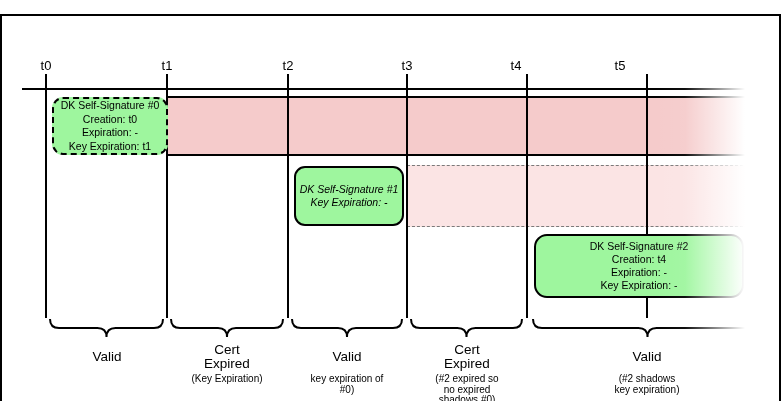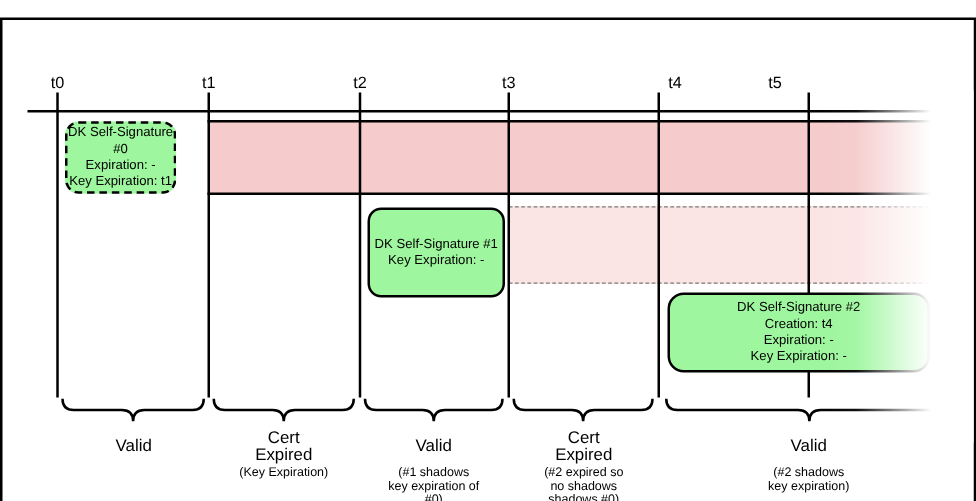--- a/index.html
+++ b/index.html
@@ -63,7 +63,7 @@
   <div class="tick-label" style="left:165px">t1</div>
   <div class="tick-label" style="left:286px">t2</div>
   <div class="tick-label" style="left:405px">t3</div>
-  <div class="tick-label" style="left:538px">t4</div>
+  <div class="tick-label" style="left:514px">t4</div>
   <div class="tick-label" style="left:618px">t5</div>
 
   <div class="band band1"></div>

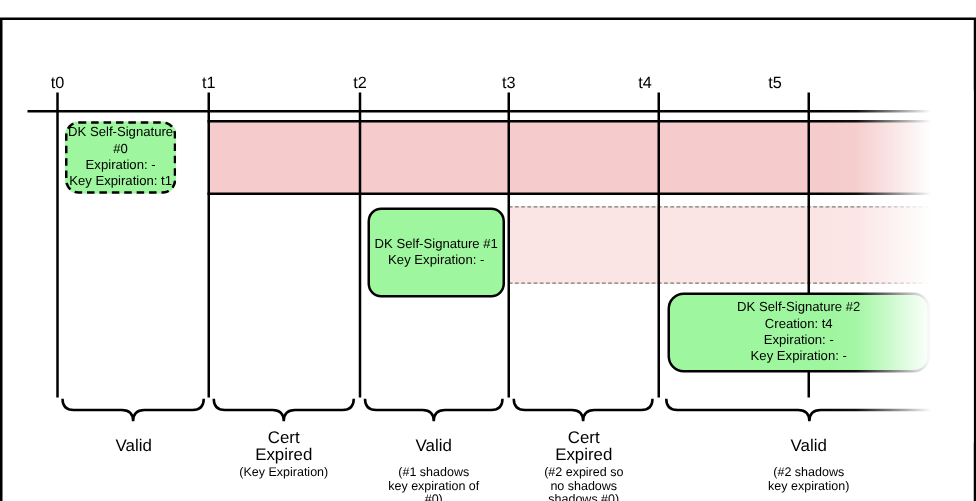--- a/index.html
+++ b/index.html
@@ -29,7 +29,7 @@
     display:flex;flex-direction:column;justify-content:center;
     text-align:center;font-size:10.5px;line-height:13px;
   }
-  .sig0{left:50px;top:81px;width:89px;height:58px;border-style:dashed;}
+  .sig0{left:50px;top:81px;width:116px;height:58px;border-style:dashed;justify-content:space-between;}
   .sig1{left:292px;top:150px;width:110px;height:72px;}
   .sig2{left:532px;top:218px;width:210px;height:64px;border-radius:13px;}
   

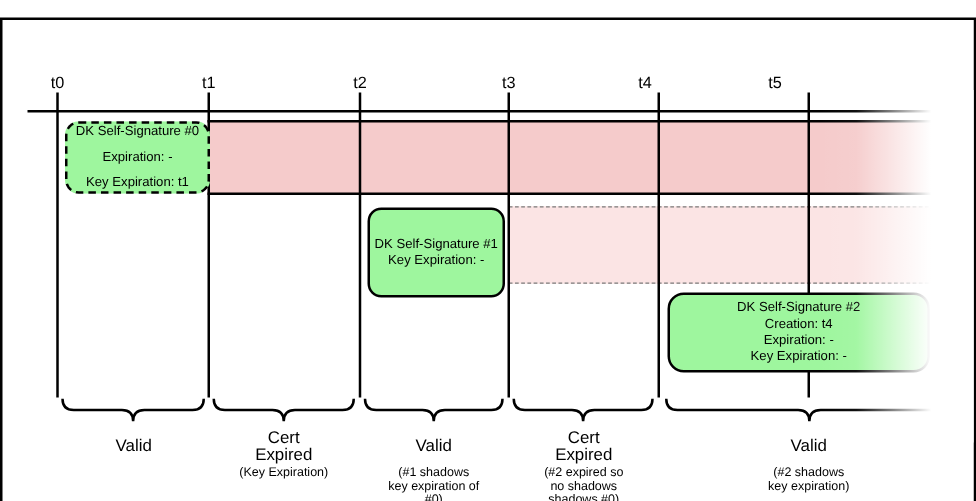--- a/index.html
+++ b/index.html
@@ -78,6 +78,7 @@
 
   <div class="sig sig0">
     <div>DK Self-Signature #0</div>
+    <div>Creation: t0</div>
     <div>Expiration: -</div>
     <div>Key Expiration: t1</div>
   </div>

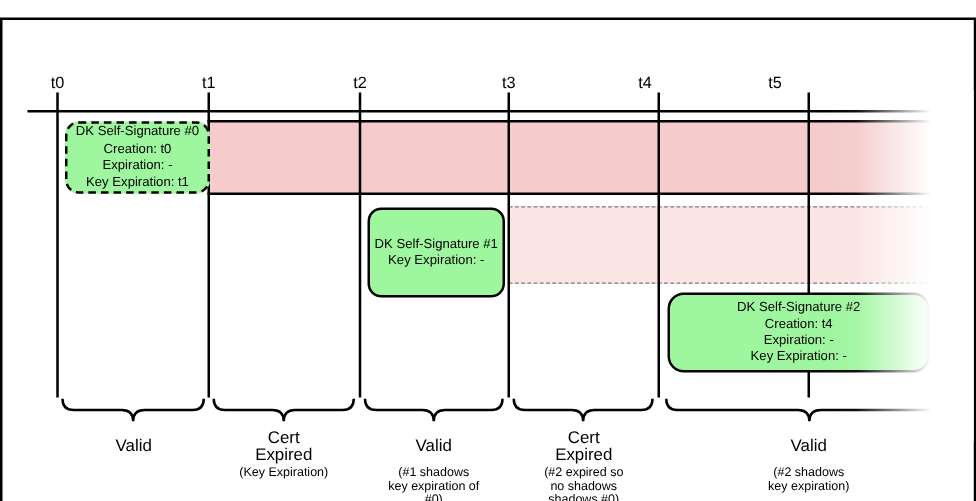--- a/index.html
+++ b/index.html
@@ -30,7 +30,7 @@
     text-align:center;font-size:10.5px;line-height:13px;
   }
   .sig0{left:50px;top:81px;width:116px;height:58px;border-style:dashed;justify-content:space-between;}
-  .sig1{left:292px;top:150px;width:110px;height:72px;}
+  .sig1{left:292px;top:150px;width:110px;height:60px;font-style:italic;}
   .sig2{left:532px;top:218px;width:210px;height:64px;border-radius:13px;}
   
   .braces{position:absolute;left:0;top:0;z-index:1;}

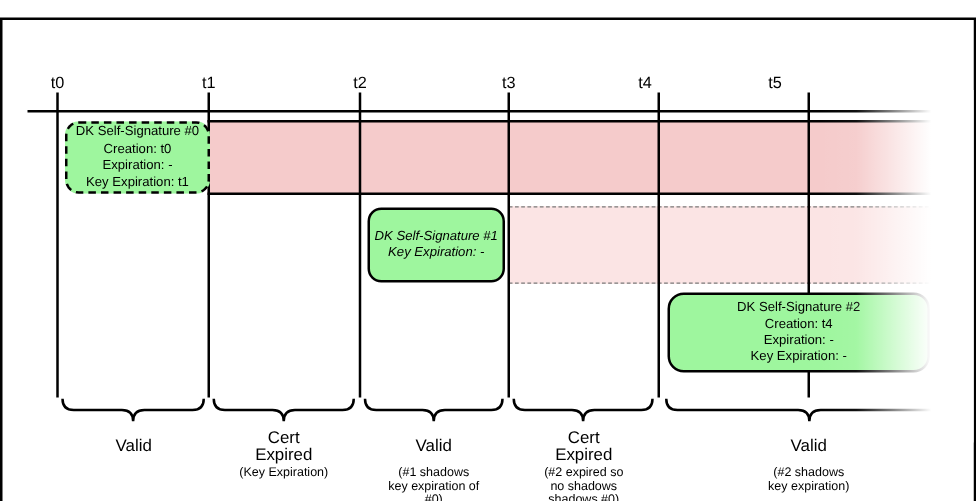--- a/index.html
+++ b/index.html
@@ -124,7 +124,6 @@
       <span>Valid</span>
     </div>
     <div class="p-note">
-      <span>(#1 shadows</span>
       <span>key expiration of</span>
       <span>#0)</span>
     </div>

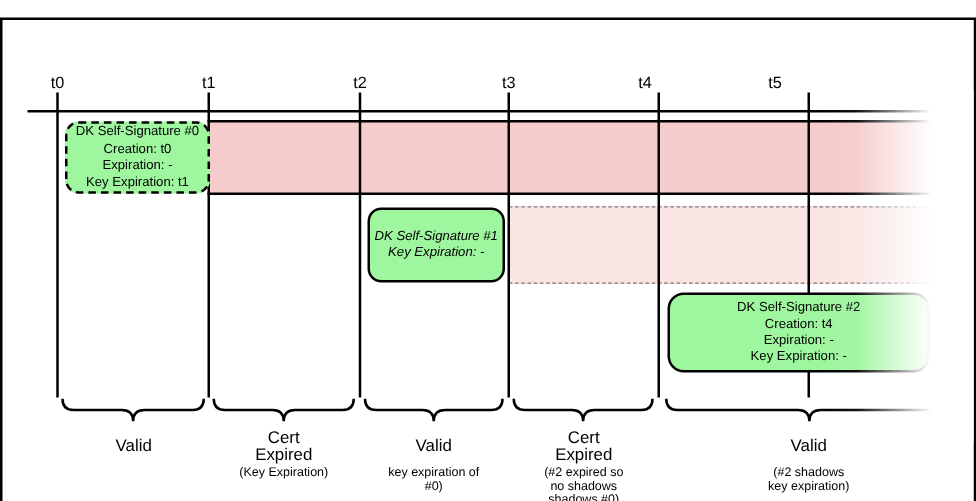--- a/index.html
+++ b/index.html
@@ -136,7 +136,7 @@
     </div>
     <div class="p-note">
       <span>(#2 expired so</span>
-      <span>no shadows</span>
+      <span>no expired</span>
       <span>shadows #0)</span>
     </div>
   </div>

